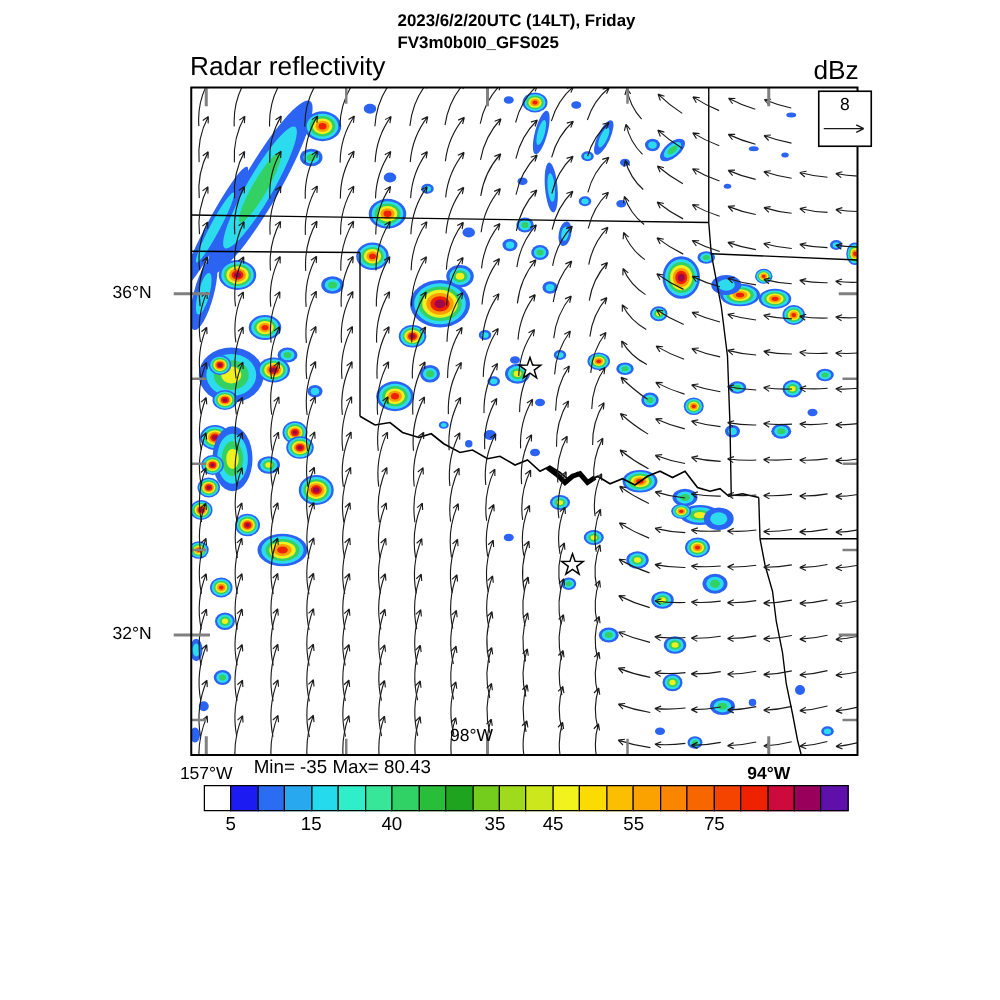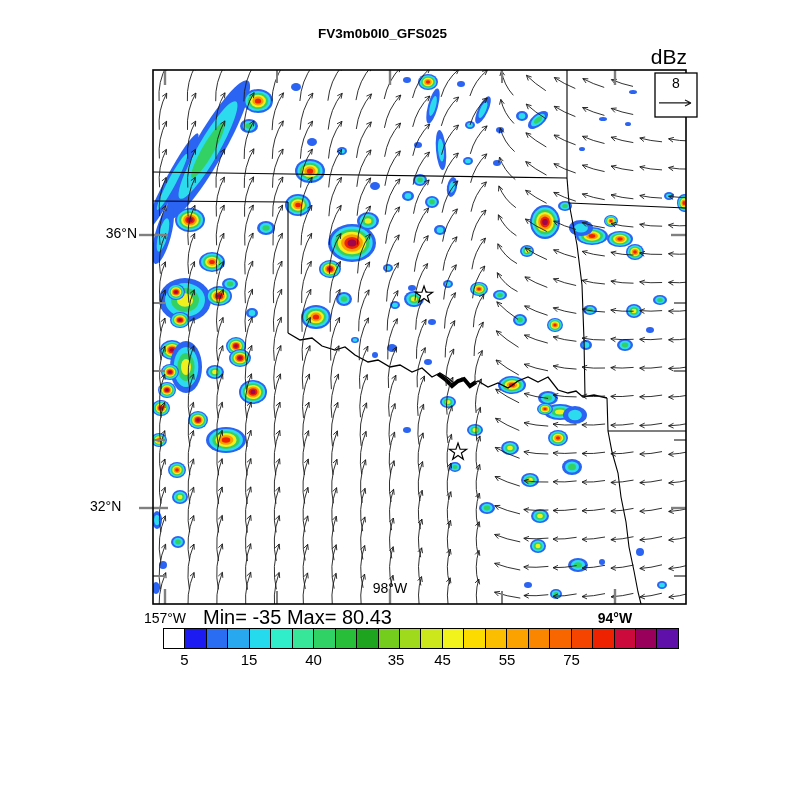--- a/index.html
+++ b/index.html
@@ -1084,6 +1084,7 @@
       </g>
     </svg>
 
+  <div class="lbl title-line" style="left:318px;top:10px;">2023/6/2/20UTC (14LT), Friday</div>
   <div class="lbl title-line" style="left:318px;top:27px;">FV3m0b0I0_GFS025</div>
   <div class="lbl big-label" style="left:630px;top:45px;width:57px;text-align:right;">dBz</div>
   <div class="lbl stats-label" style="left:203px;top:606px;">Min= -35 Max= 80.43</div>

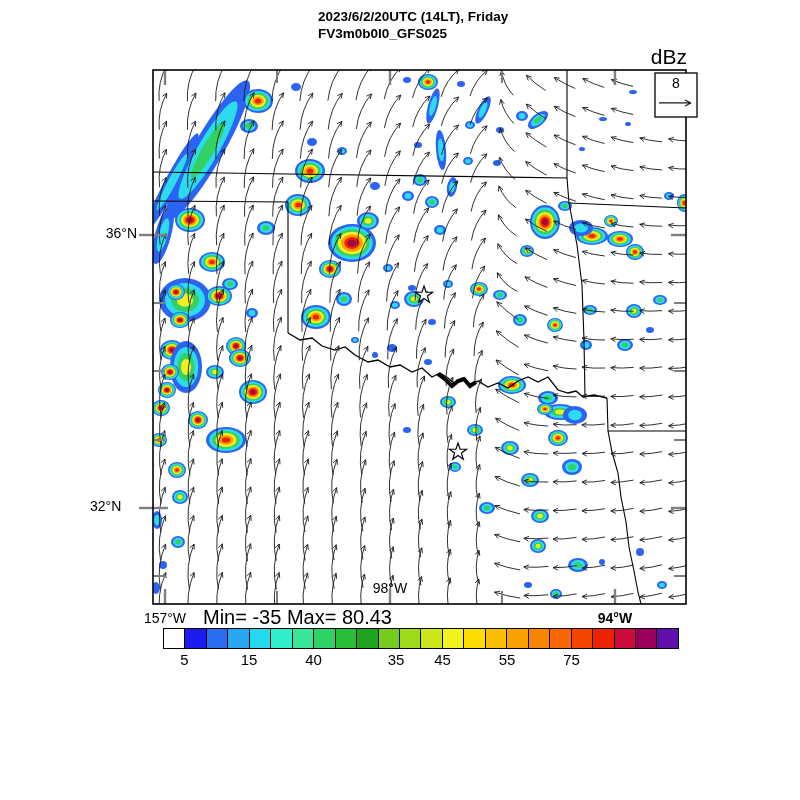--- a/index.html
+++ b/index.html
@@ -1086,6 +1086,7 @@
 
   <div class="lbl title-line" style="left:318px;top:10px;">2023/6/2/20UTC (14LT), Friday</div>
   <div class="lbl title-line" style="left:318px;top:27px;">FV3m0b0I0_GFS025</div>
+  <div class="lbl big-label" style="left:152px;top:42px;">Radar reflectivity</div>
   <div class="lbl big-label" style="left:630px;top:45px;width:57px;text-align:right;">dBz</div>
   <div class="lbl stats-label" style="left:203px;top:606px;">Min= -35 Max= 80.43</div>
   <div class="lbl ref-num" style="left:655px;top:76px;width:42px;">8</div>

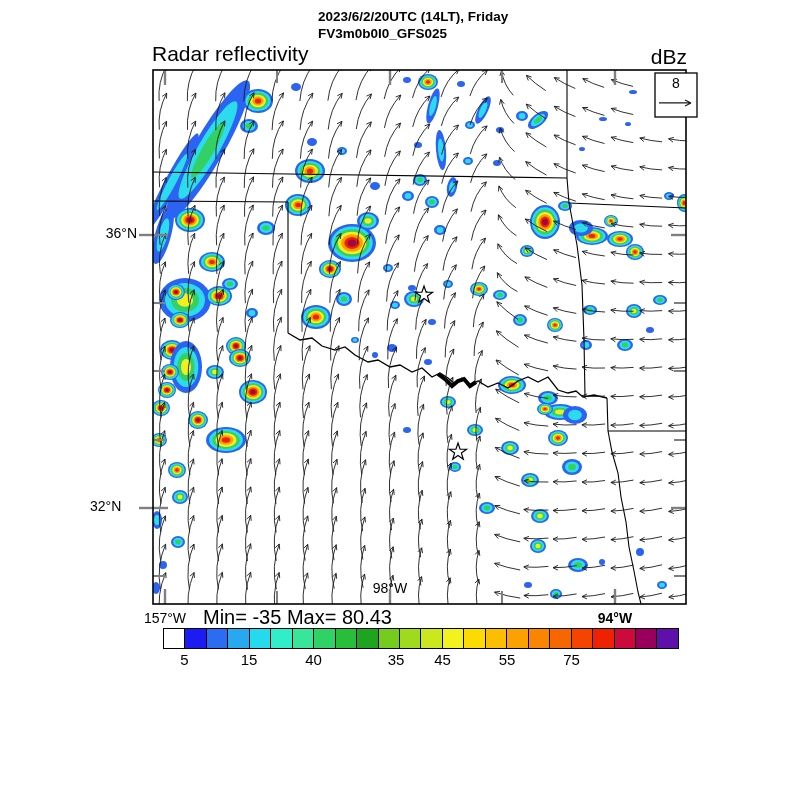--- a/index.html
+++ b/index.html
@@ -1092,7 +1092,7 @@
   <div class="lbl ref-num" style="left:655px;top:76px;width:42px;">8</div>
 
   <div id="lat-labels">
-      <div class="lbl axis-label" style="left: 90px; top: 226px; width: 47px; text-align: right;">36°N</div>
+      <div class="lbl axis-label" style="left: 90px; top: 226px; width: 47px; text-align: left;">36°N</div>
       <div class="lbl axis-label" style="left: 90px; top: 499px; width: 47px; text-align: left;">32°N</div>
     </div>
   <div id="lon-labels">

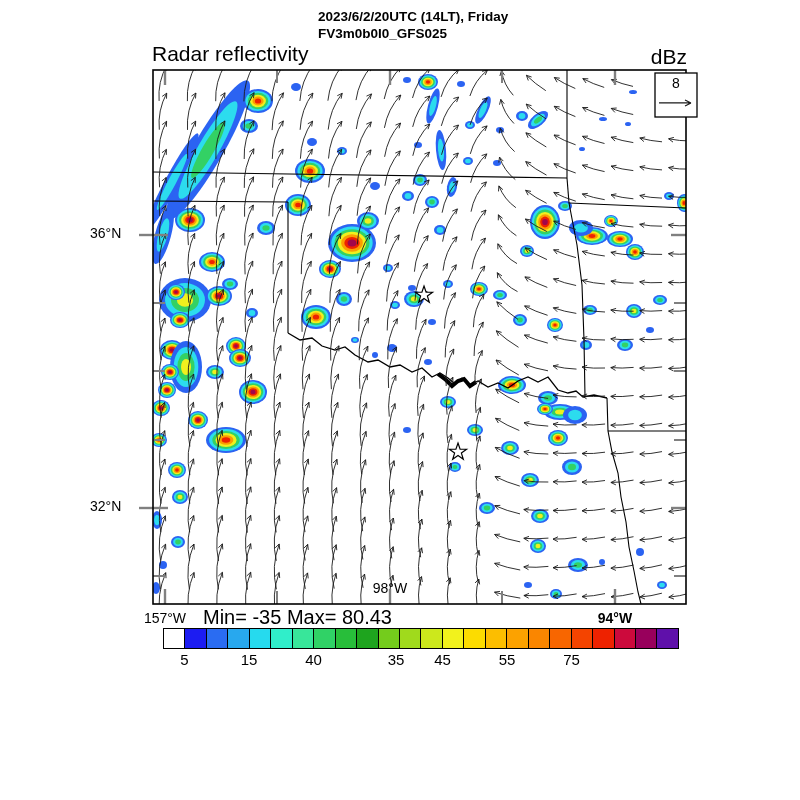--- a/index.html
+++ b/index.html
@@ -1097,7 +1097,7 @@
     </div>
   <div id="lon-labels">
       <div class="lbl axis-label" style="left: 135px; top: 611px; width: 60px; text-align: center;">157°W</div>
-      <div class="lbl axis-label" style="left: 360px; top: 581px; width: 60px; text-align: center;">98°W</div>
+      <div class="lbl axis-label" style="left: 360px; top: 581px; width: 60px; ">98°W</div>
       <div class="lbl axis-label" style="left: 585px; top: 611px; width: 60px; text-align: center; font-weight: bold;">94°W</div>
     </div>
 

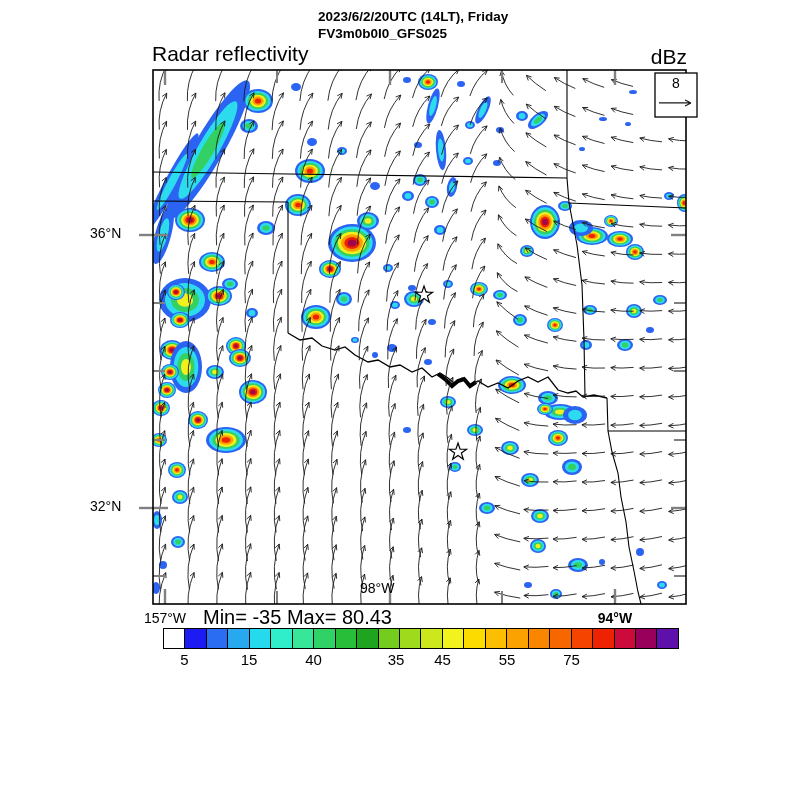--- a/index.html
+++ b/index.html
@@ -9,7 +9,7 @@
   .title-line{font-size:13.5px;font-weight:bold;}
   .big-label{font-size:21px;font-weight:400;}
   .axis-label{font-size:14px;}
-  .stats-label{font-size:20px;}
+  .stats-label{font-size:15px;}
   .ref-num{font-size:14px;text-align:center;}
   #map-svg{position:absolute;left:0;top:0;}
   #colorbar-cells{position:absolute;display:flex;}

